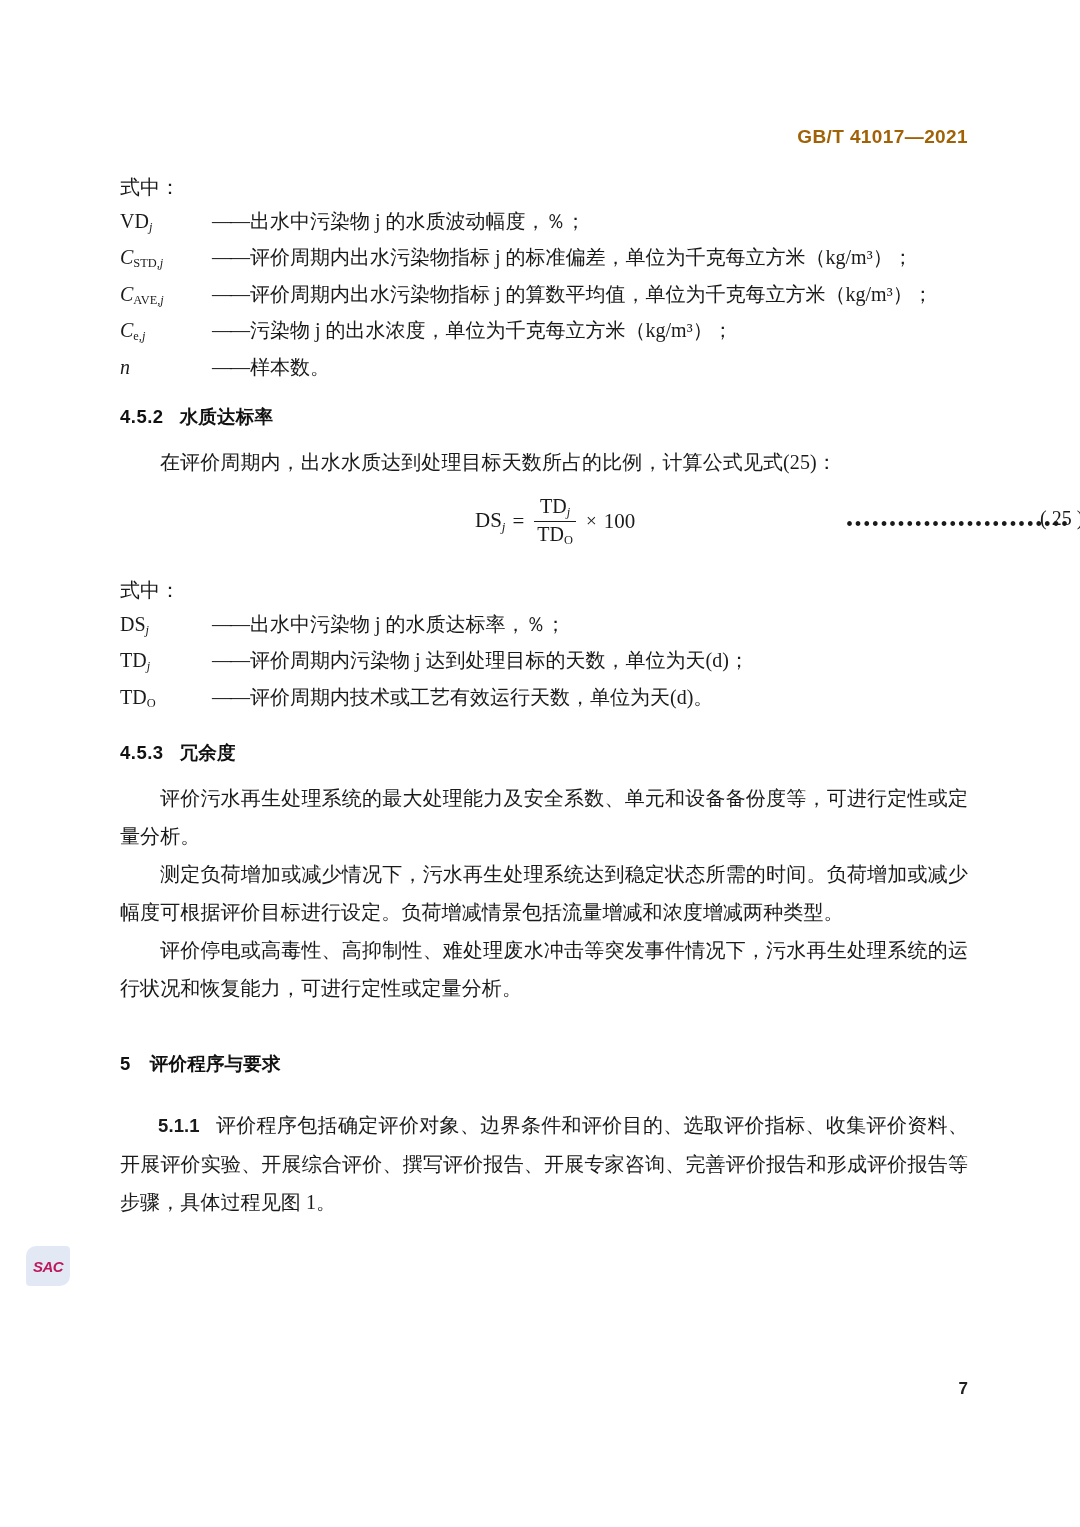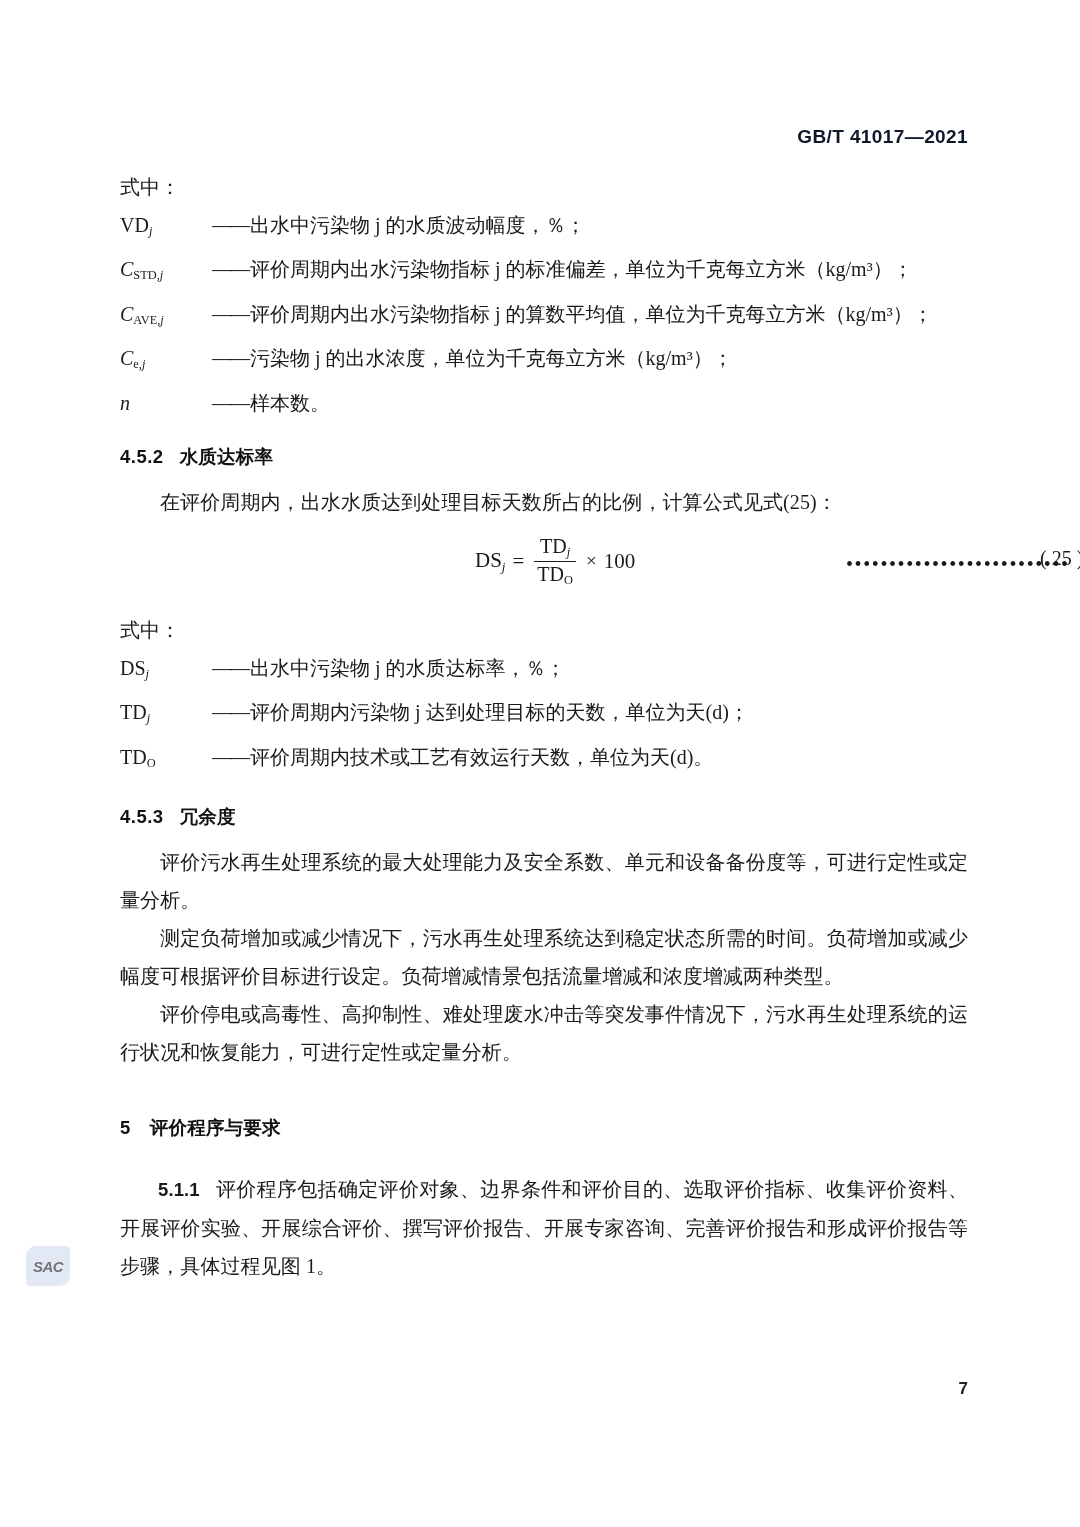--- a/index.html
+++ b/index.html
@@ -25,7 +25,7 @@
     font-weight: bold;
     font-size: 19px;
     letter-spacing: 0.4px;
-    color: #0f172a;
+    color: #a16207;
     white-space: nowrap;
   }
   

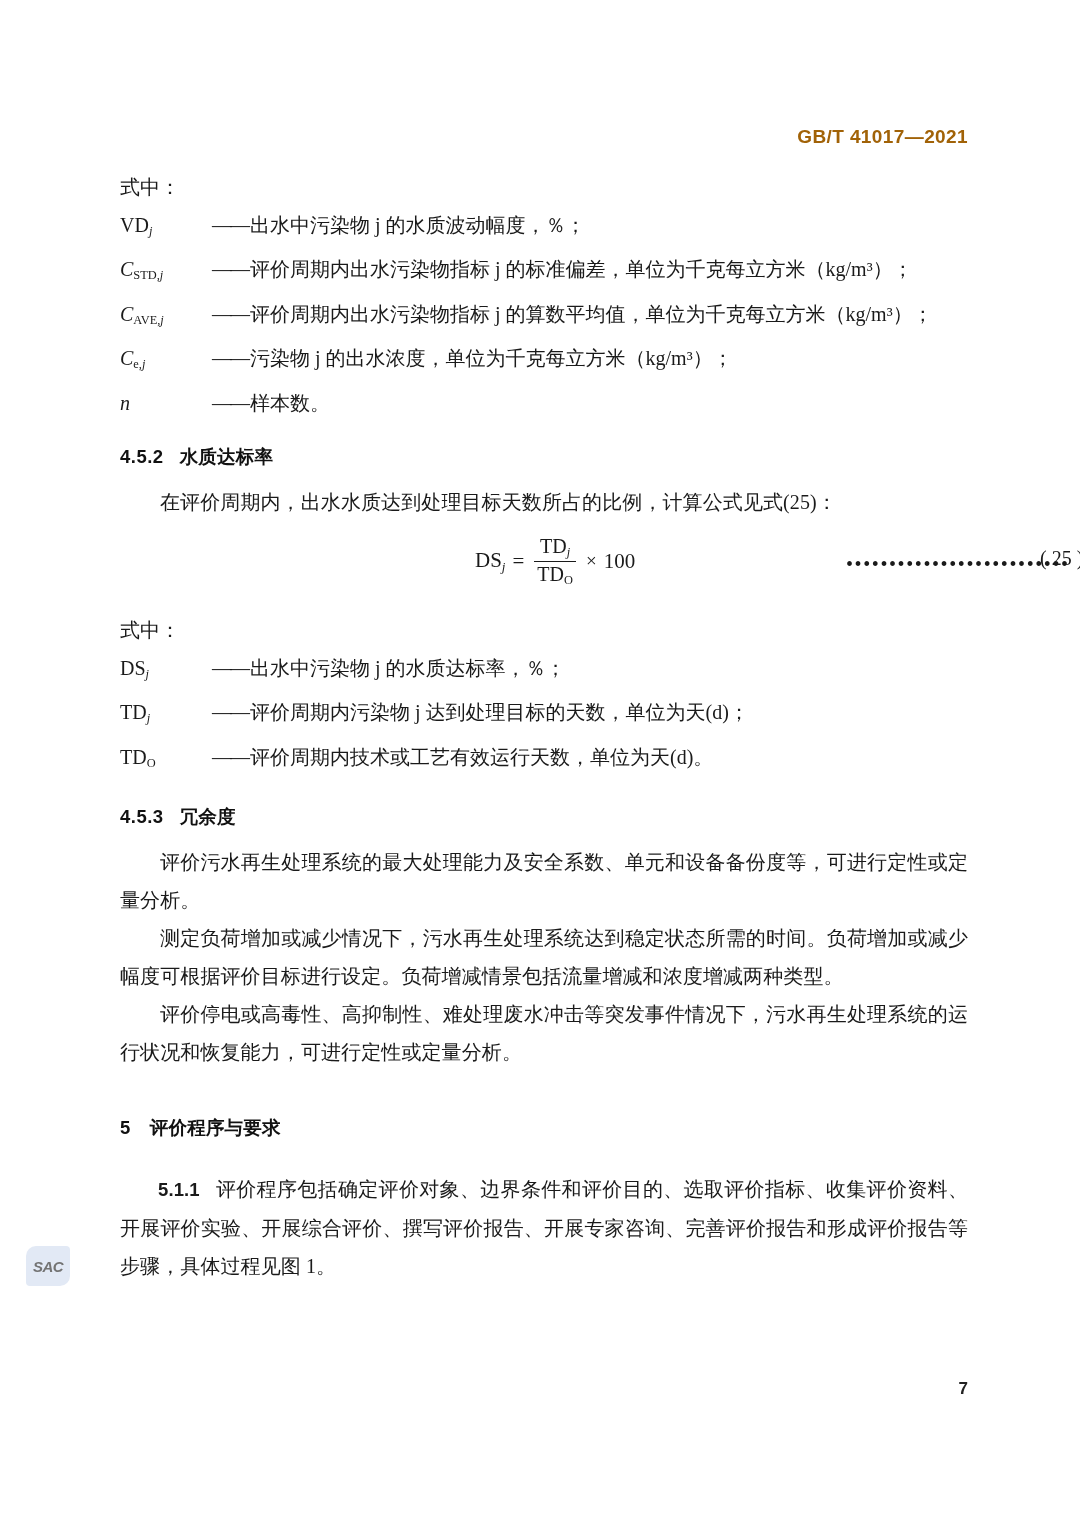--- a/index.html
+++ b/index.html
@@ -77,7 +77,7 @@
   .defrow {
     display: flex;
     align-items: baseline;
-    line-height: 38px;
+    line-height: 30px;
   }
   .defrow .sym {
     flex: 0 0 auto;

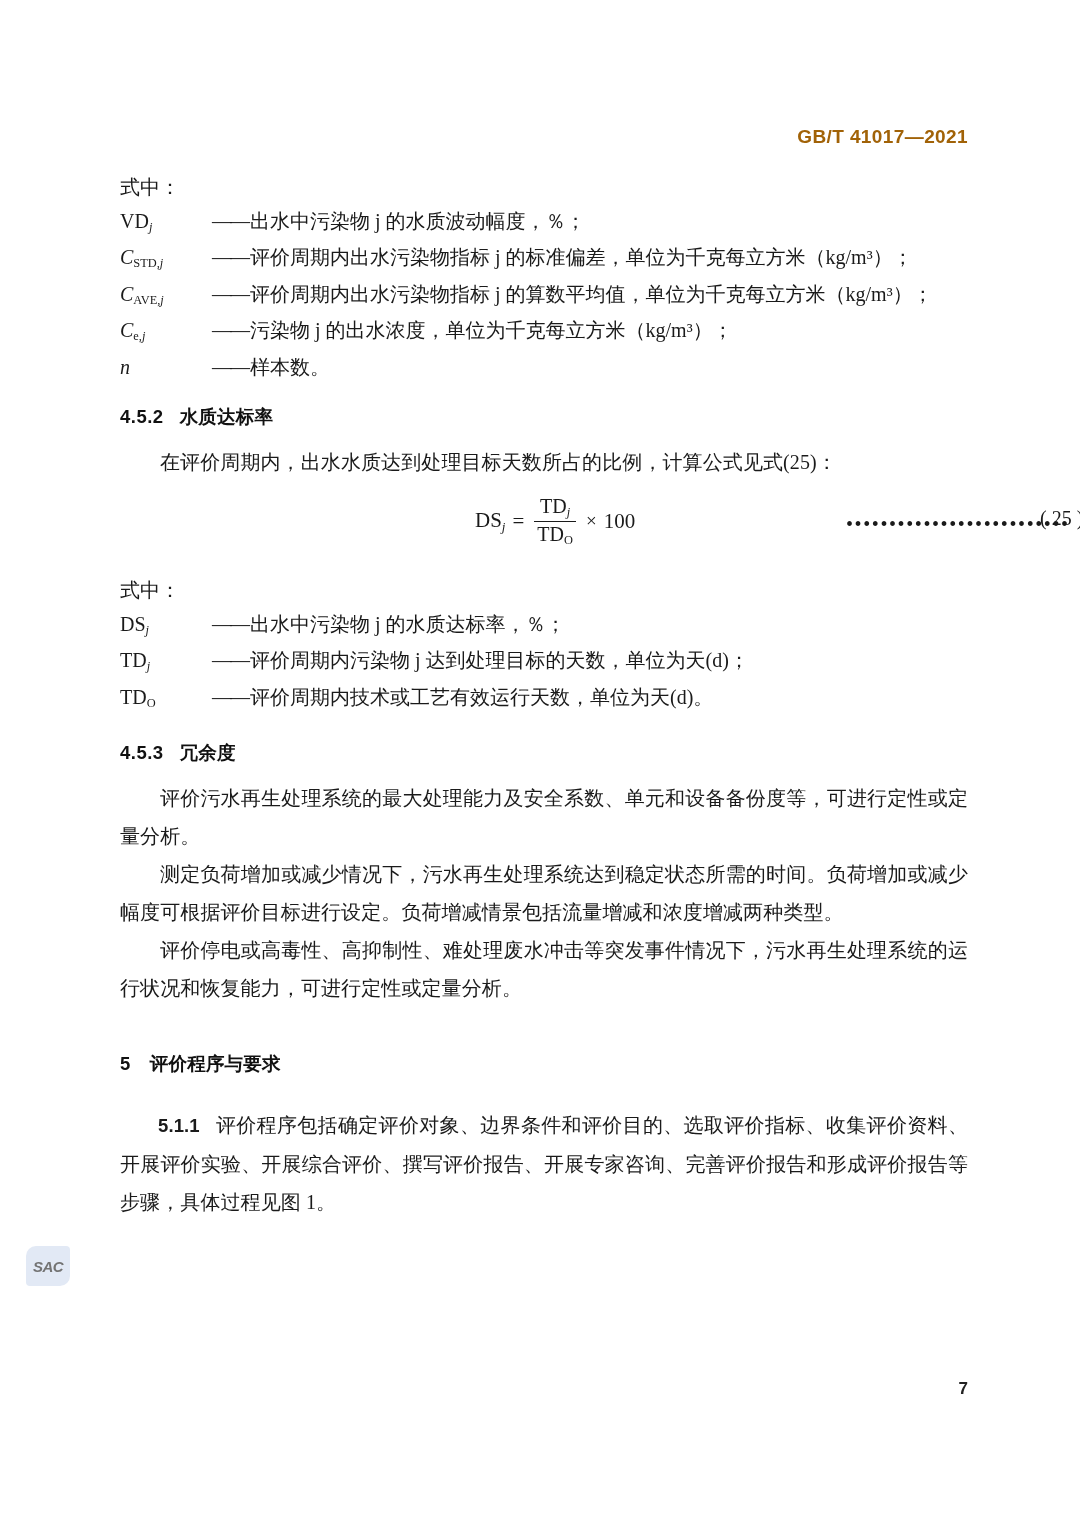--- a/index.html
+++ b/index.html
@@ -166,7 +166,7 @@
     font-weight: bold;
     font-style: italic;
     font-size: 15px;
-    color: #737373;
+    color: #be185d;
     letter-spacing: -0.5px;
   }
   

